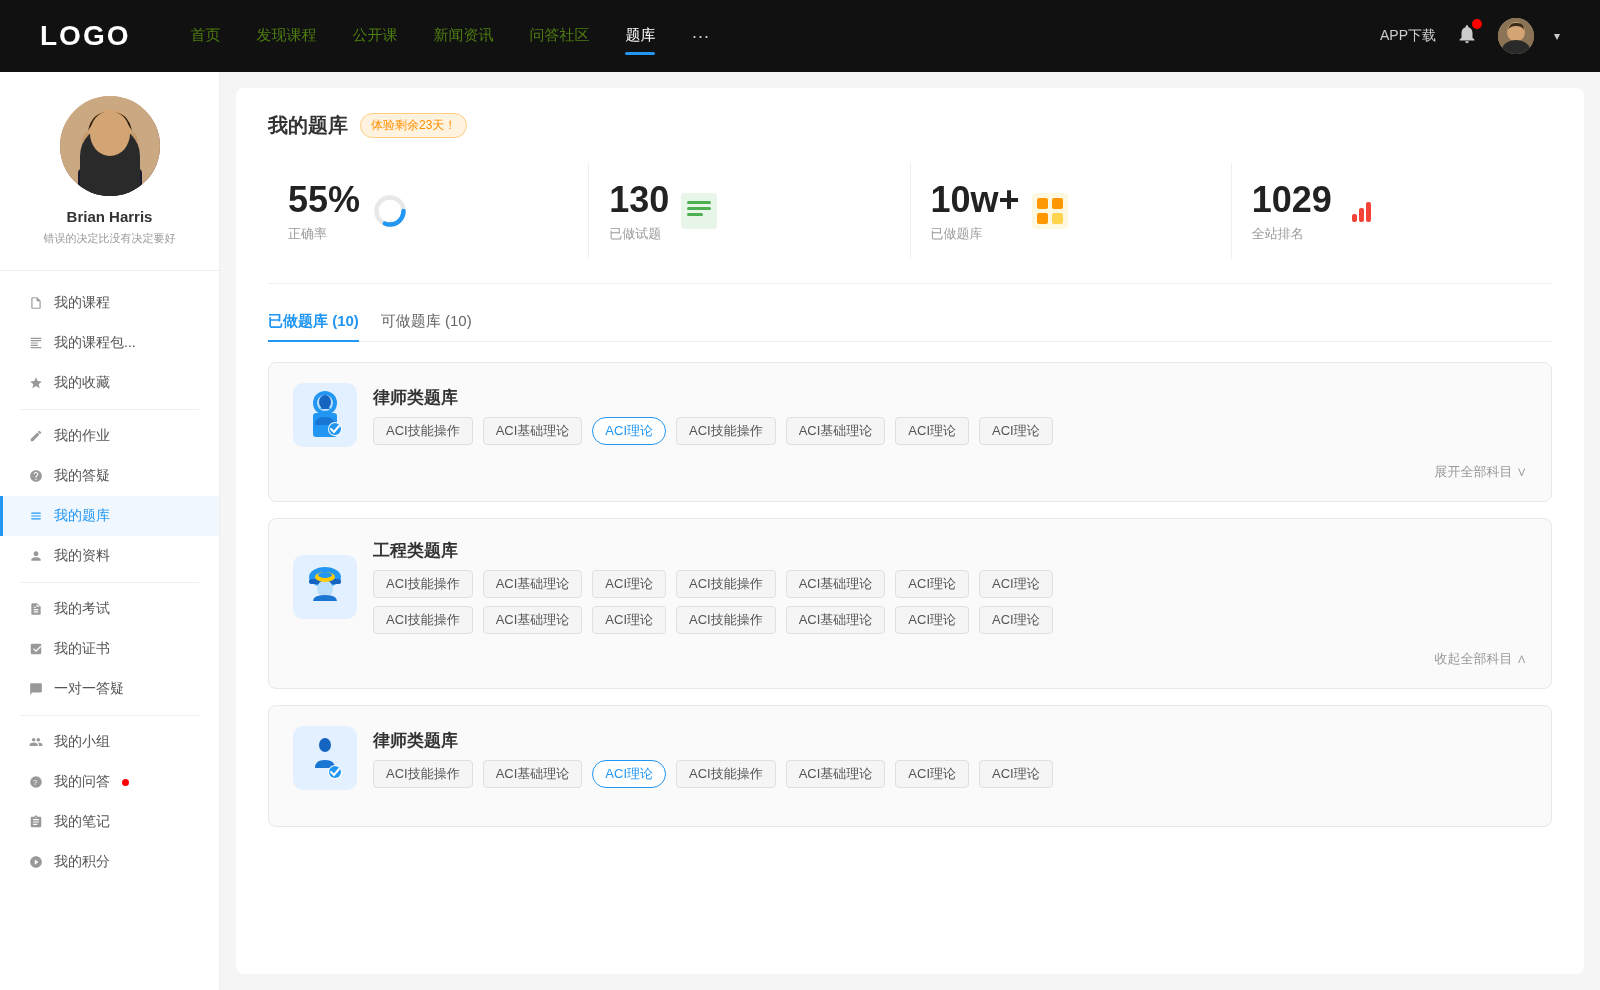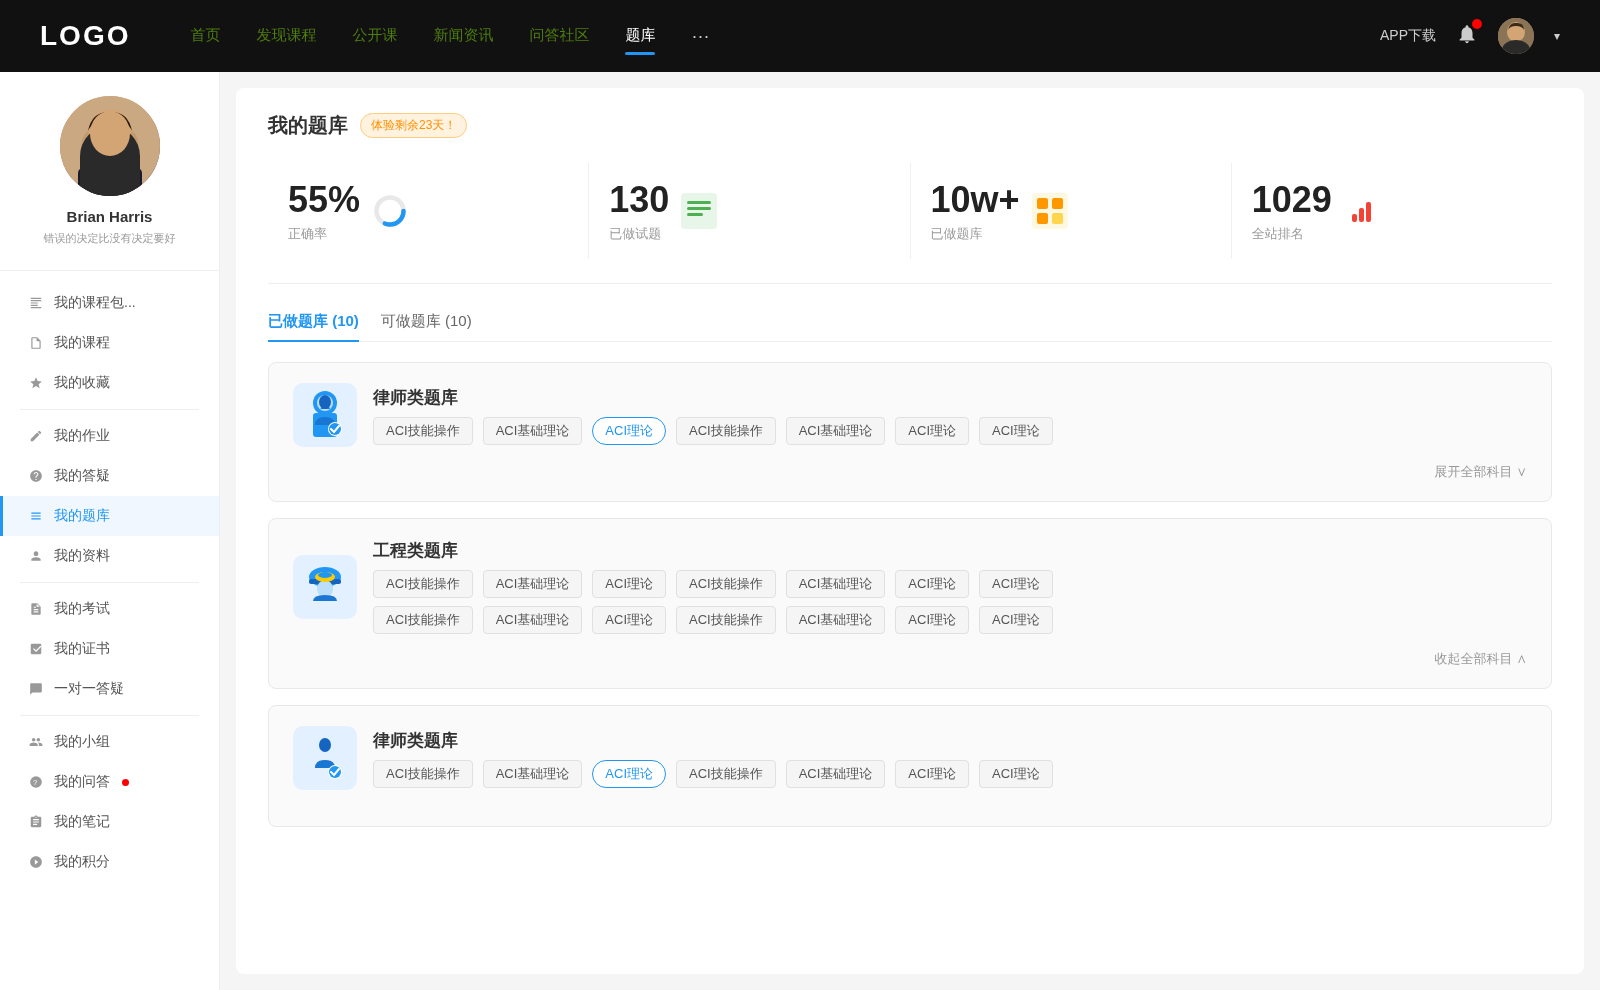--- a/index.html
+++ b/index.html
@@ -451,19 +451,19 @@
       <li class="sidebar-item">
         <span class="sidebar-icon">
           <svg width="14" height="14" viewBox="0 0 24 24" fill="#999">
+              <path d="M14 2H6a2 2 0 0 0-2 2v16a2 2 0 0 0 2 2h12a2 2 0 0 0 2-2V8l-6-6zm4 18H6V4h7v5h5v11z"></path>
+            </svg>
+        </span>
+        <span>我的课程</span>
+      </li>
+
+      <li class="sidebar-item">
+        <span class="sidebar-icon">
+          <svg width="14" height="14" viewBox="0 0 24 24" fill="#999">
               <path d="M3 3h18v2H3zm0 4h18v2H3zm0 4h12v2H3zm0 4h12v2H3zm0 4h18v2H3z"></path>
             </svg>
         </span>
         <span>我的课程包...</span>
-      </li>
-
-      <li class="sidebar-item">
-        <span class="sidebar-icon">
-          <svg width="14" height="14" viewBox="0 0 24 24" fill="#999">
-              <path d="M14 2H6a2 2 0 0 0-2 2v16a2 2 0 0 0 2 2h12a2 2 0 0 0 2-2V8l-6-6zm4 18H6V4h7v5h5v11z"></path>
-            </svg>
-        </span>
-        <span>我的课程</span>
       </li>
 
       <li class="sidebar-item">

